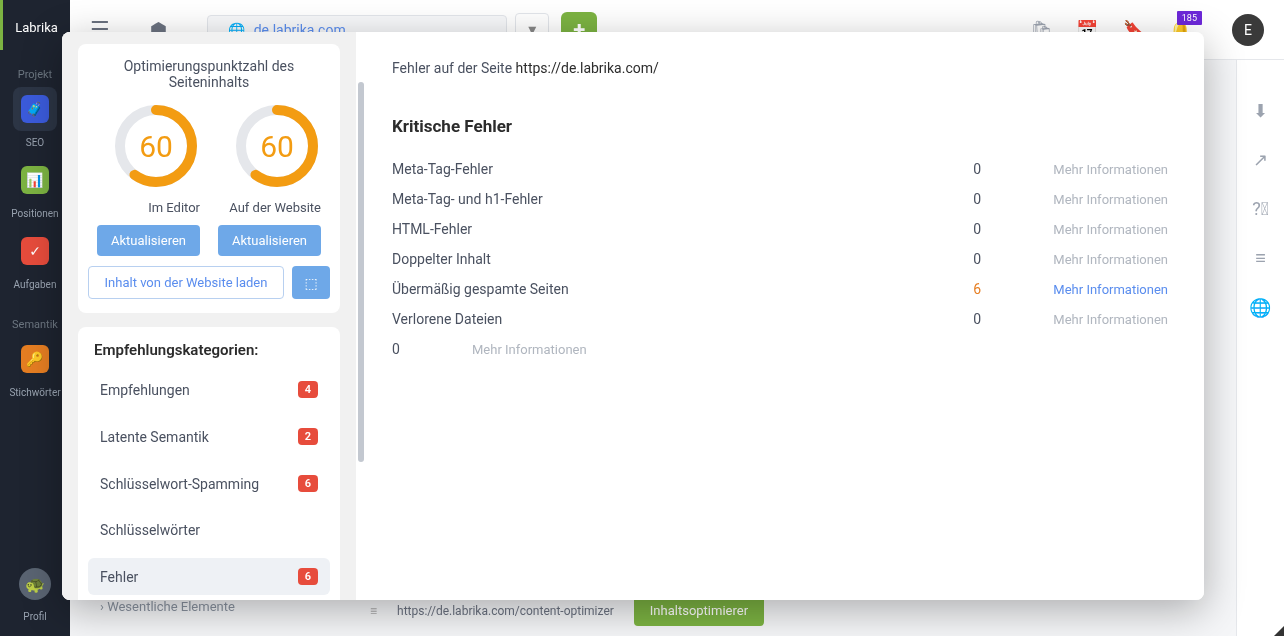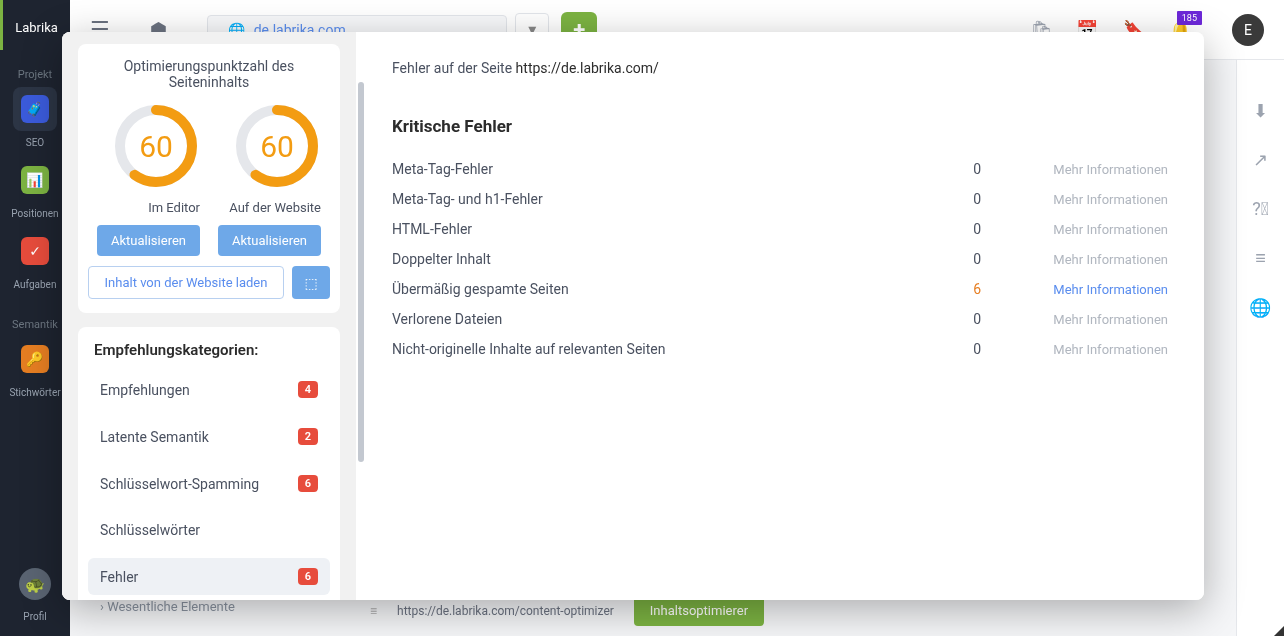--- a/index.html
+++ b/index.html
@@ -254,7 +254,6 @@
             <div class="error-more">Mehr Informationen</div>
           </div>
           <div class="error-row">
-            <div class="error-name">Nicht-originelle Inhalte auf relevanten Seiten</div>
             <div class="error-count">0</div>
             <div class="error-more">Mehr Informationen</div>
           </div>

